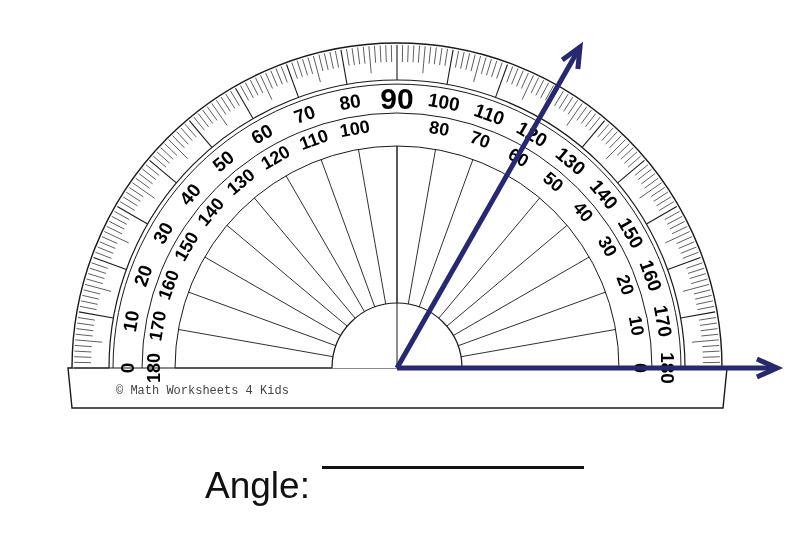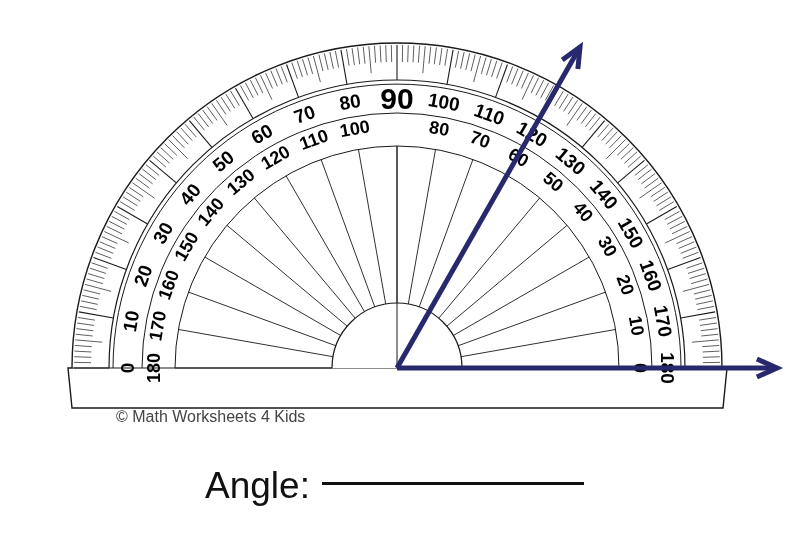--- a/index.html
+++ b/index.html
@@ -328,7 +328,7 @@
       </g>
   </svg>
 
-  <div class="watermark" style="position:absolute;left:116px;top:408px;font-size:16px;color:#444;font-family:Liberation Sans, sans-serif;">
+  <div class="watermark" style="position:absolute;left:116px;top:384px;font-size:12px;color:#444;font-family:Liberation Mono, monospace;">
     <span>© Math Worksheets 4 Kids</span>
   </div>
 

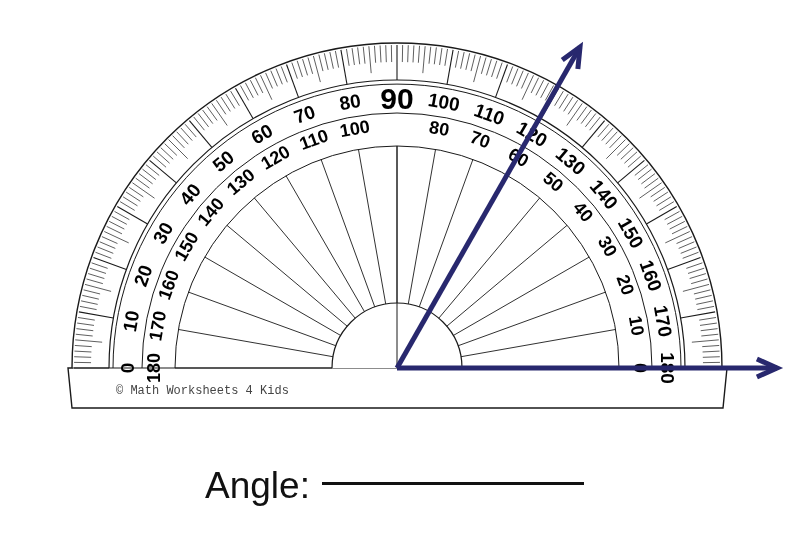--- a/index.html
+++ b/index.html
@@ -39,7 +39,7 @@
     left: 205px;
     top: 466px;
     display: flex;
-    align-items: center;
+    align-items: flex-start;
   }
   .answer-label {
     font-family: "Liberation Sans", sans-serif;

